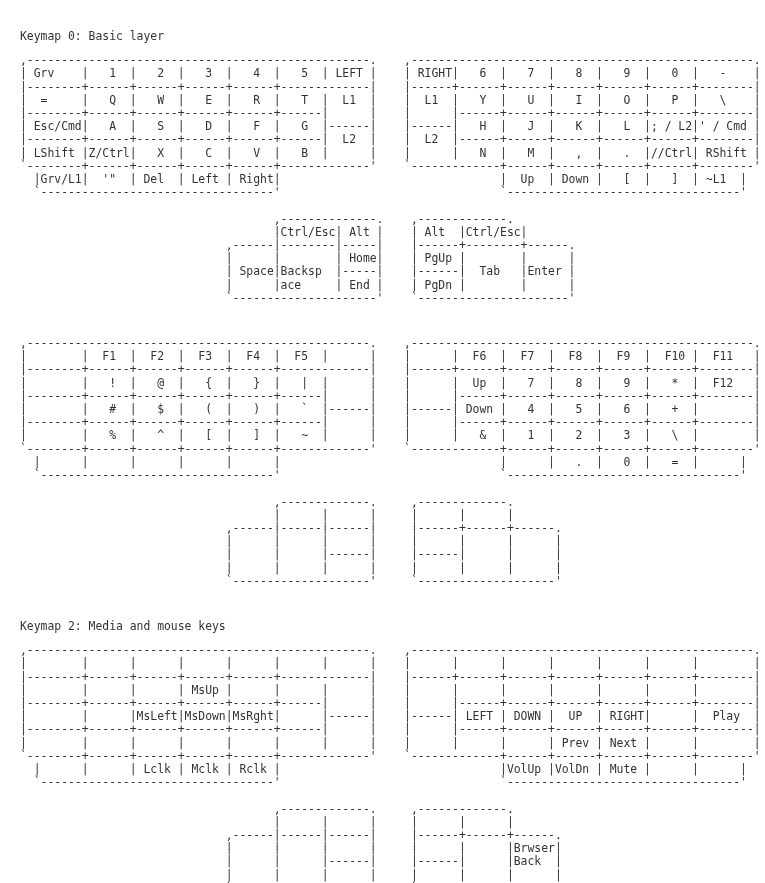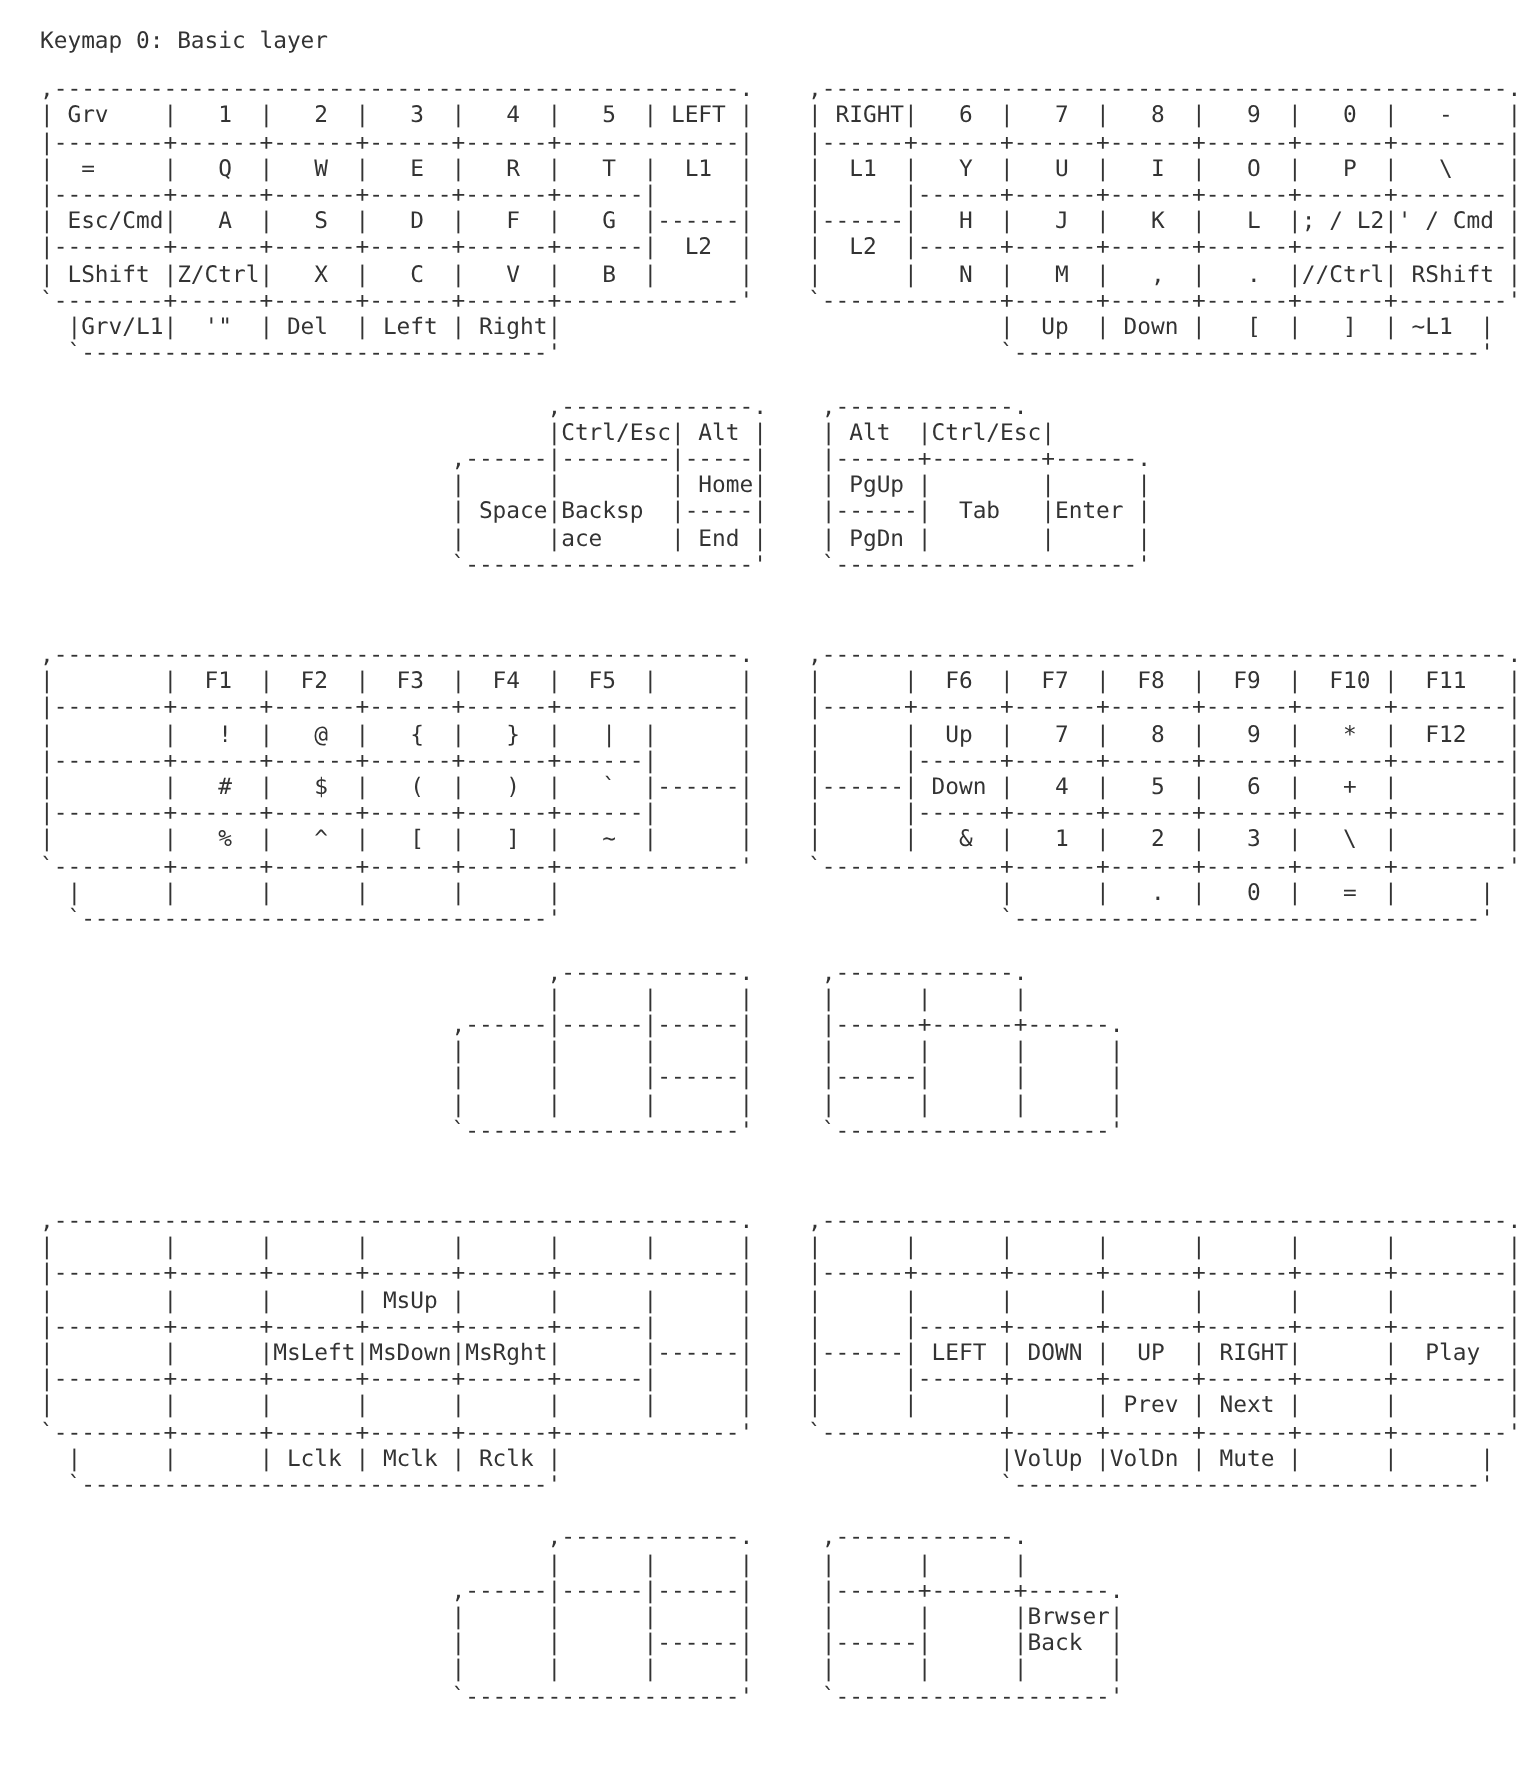--- a/index.html
+++ b/index.html
@@ -21,7 +21,7 @@
     line-height: 13.2px;
     color: #333333;
     white-space: pre;
-    margin: 0 0 11px 0;
+    margin: 16px 0 11px 0;
   }
   .keymap-ascii {
     font-family: "DejaVu Sans Mono", "Liberation Mono", monospace;

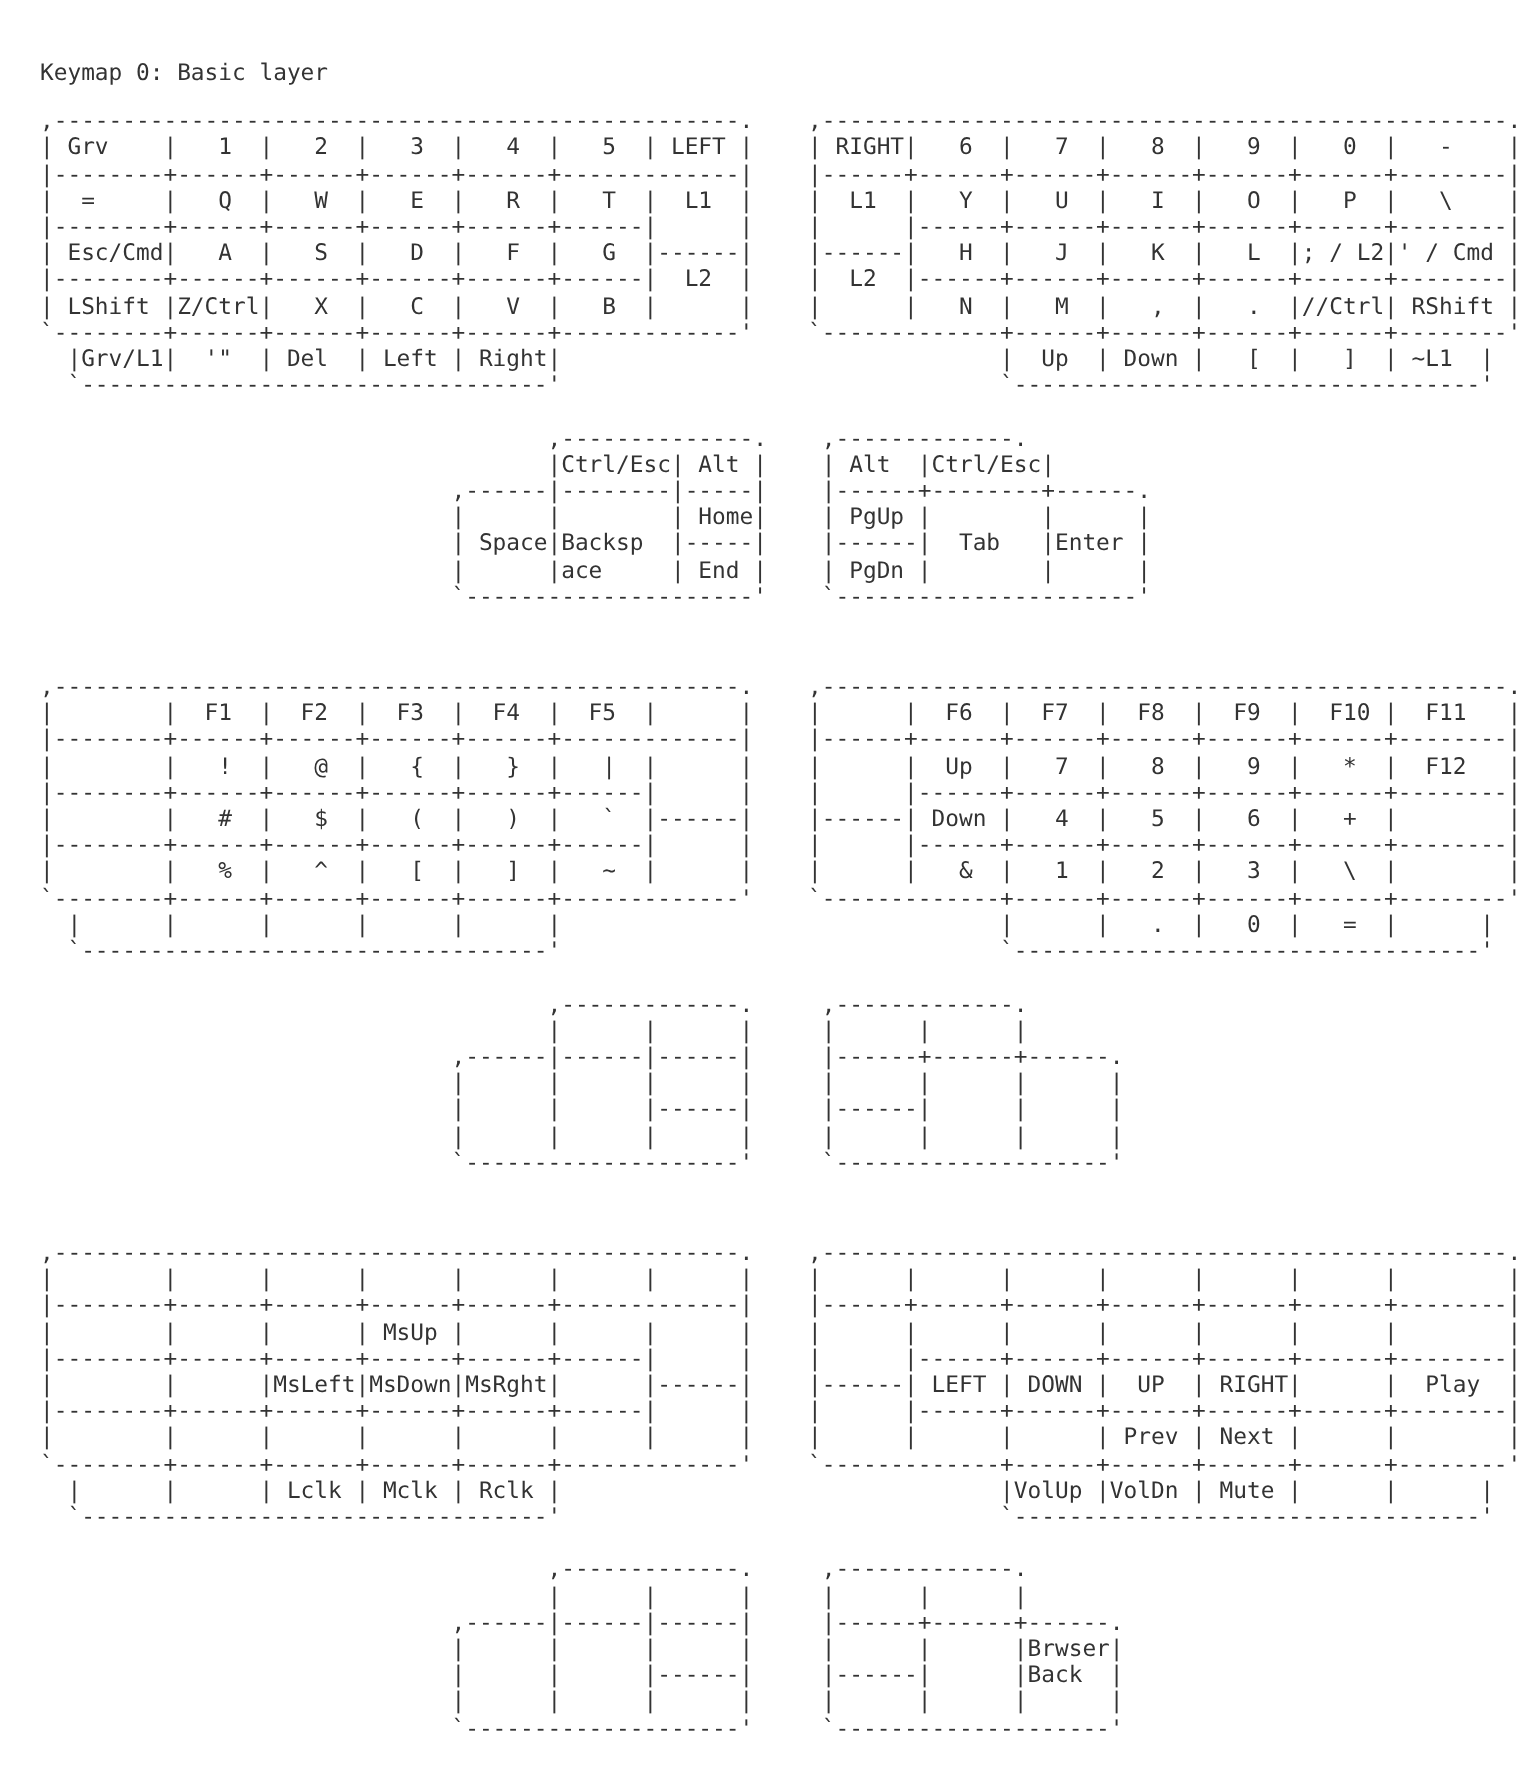--- a/index.html
+++ b/index.html
@@ -83,6 +83,7 @@
   </section>
 
   <section class="keymap-section">
+    <div class="keymap-title">Keymap 2: Media and mouse keys</div>
     <pre class="keymap-ascii">,--------------------------------------------------.    ,--------------------------------------------------.
 |        |      |      |      |      |      |      |    |      |      |      |      |      |      |        |
 |--------+------+------+------+------+-------------|    |------+------+------+------+------+------+--------|

